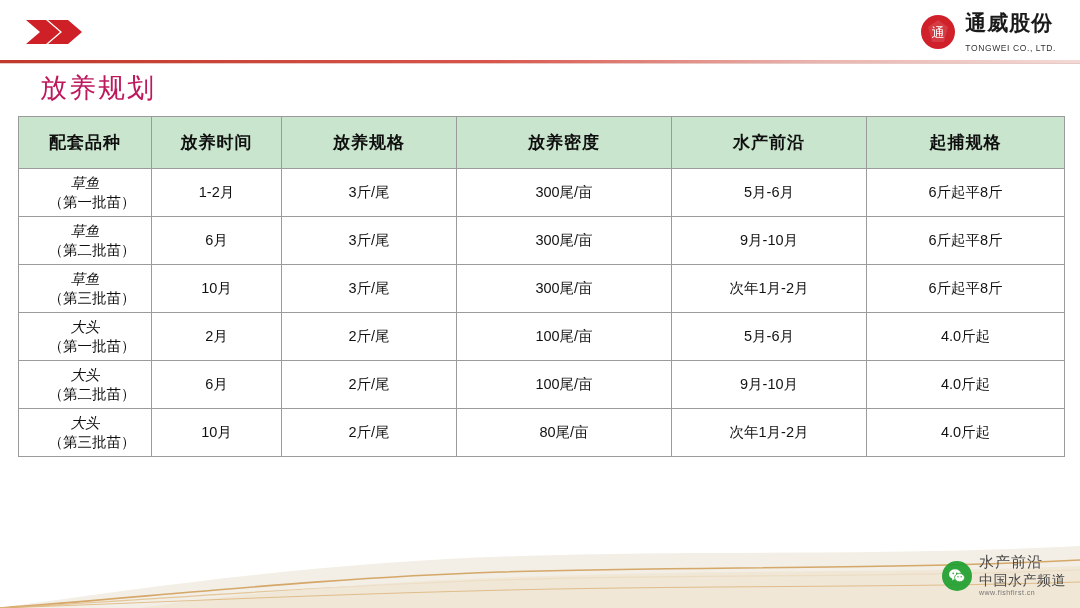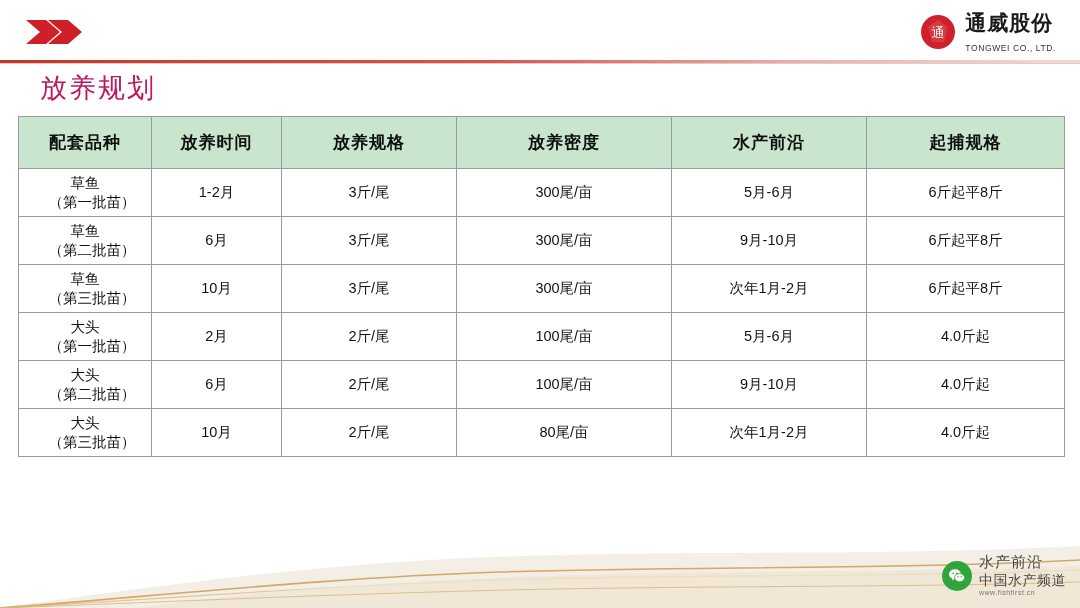--- a/index.html
+++ b/index.html
@@ -123,7 +123,7 @@
   td.species {
     font-size: 14px;
   }
-  td.species .sp-line1 { display: block; }
+  td.species .sp-line1 { display: block; font-style: italic; }
   td.species .sp-line2 { display: block; padding-left: 14px; }
   td.harvest-time {
     color: #e8130f;

